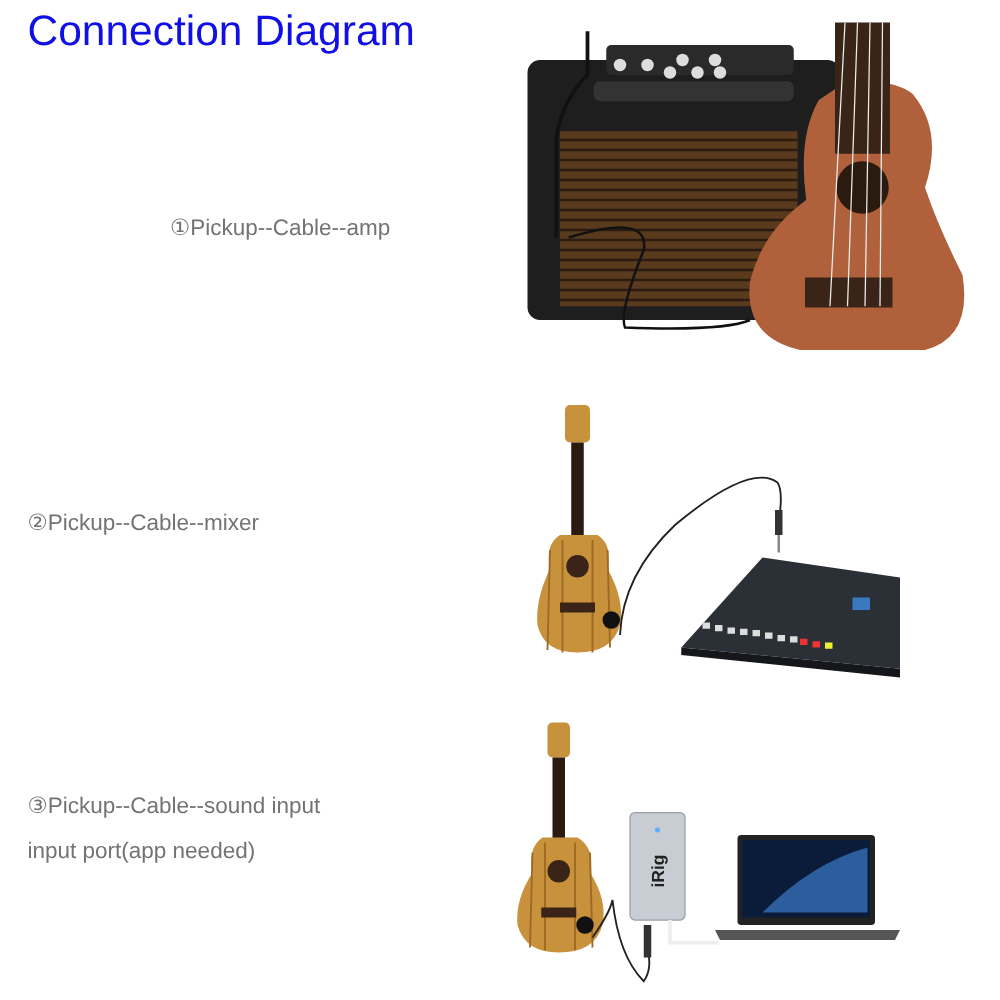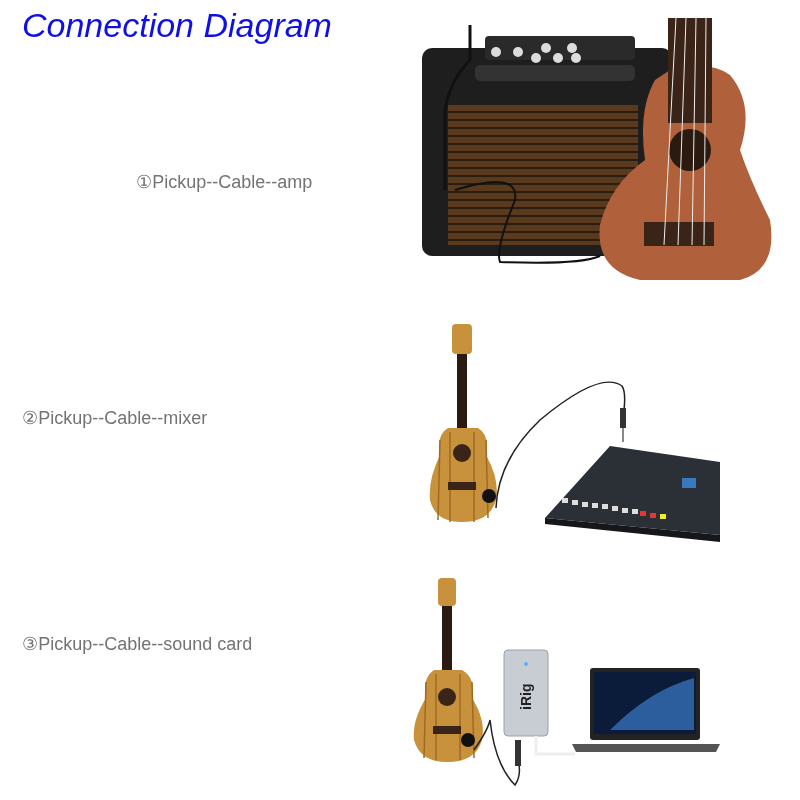--- a/index.html
+++ b/index.html
@@ -4,7 +4,7 @@
 <style>
   html,body{margin:0;padding:0;background:#ffffff;}
   body{width:800px;height:800px;position:relative;overflow:hidden;font-family:"Liberation Sans",sans-serif;}
-  .title{position:absolute;left:22px;top:6px;font-size:34px;color:#1010e6;letter-spacing:0px;font-style:italic;}
+  .title{position:absolute;left:22px;top:6px;font-size:34px;color:#1010e6;letter-spacing:0px;}
   .step{position:absolute;color:#737373;font-size:18px;line-height:36px;white-space:nowrap;}
   .step1{left:136px;top:164px;}
   .step2{left:22px;top:400px;}

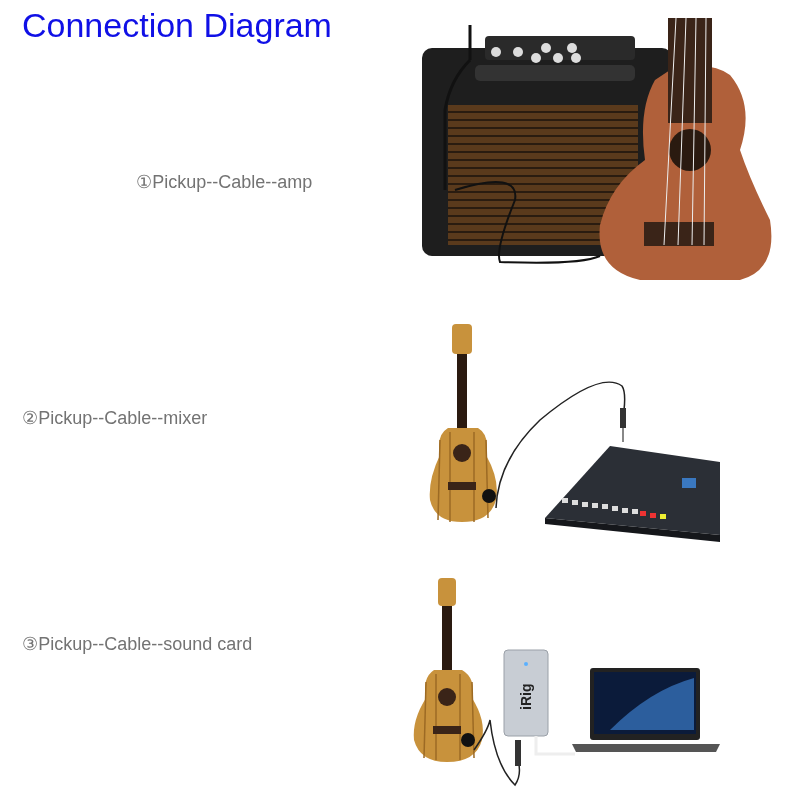--- a/index.html
+++ b/index.html
@@ -25,7 +25,7 @@
 </div>
 
 <div class="step step3">
-  <div>③Pickup--Cable--sound card</div>
+  <div>③Pickup--Cable--sound input</div>
 </div>
 
 <svg class="art" style="left:400px;top:0" width="400" height="290" viewBox="0 0 400 290">

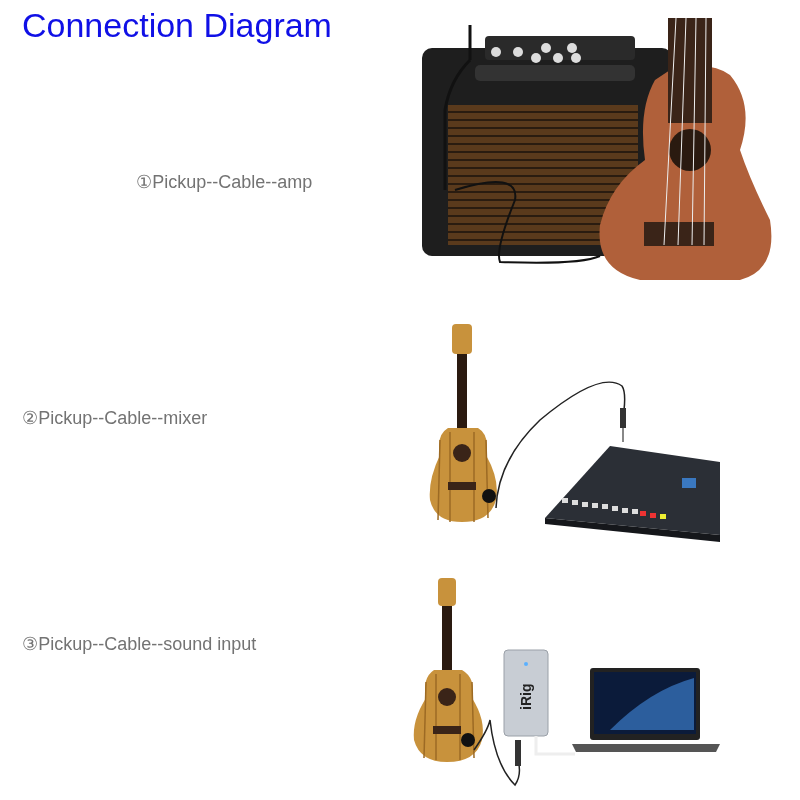--- a/index.html
+++ b/index.html
@@ -26,6 +26,7 @@
 
 <div class="step step3">
   <div>③Pickup--Cable--sound input</div>
+  <div>input port(app needed)</div>
 </div>
 
 <svg class="art" style="left:400px;top:0" width="400" height="290" viewBox="0 0 400 290">

